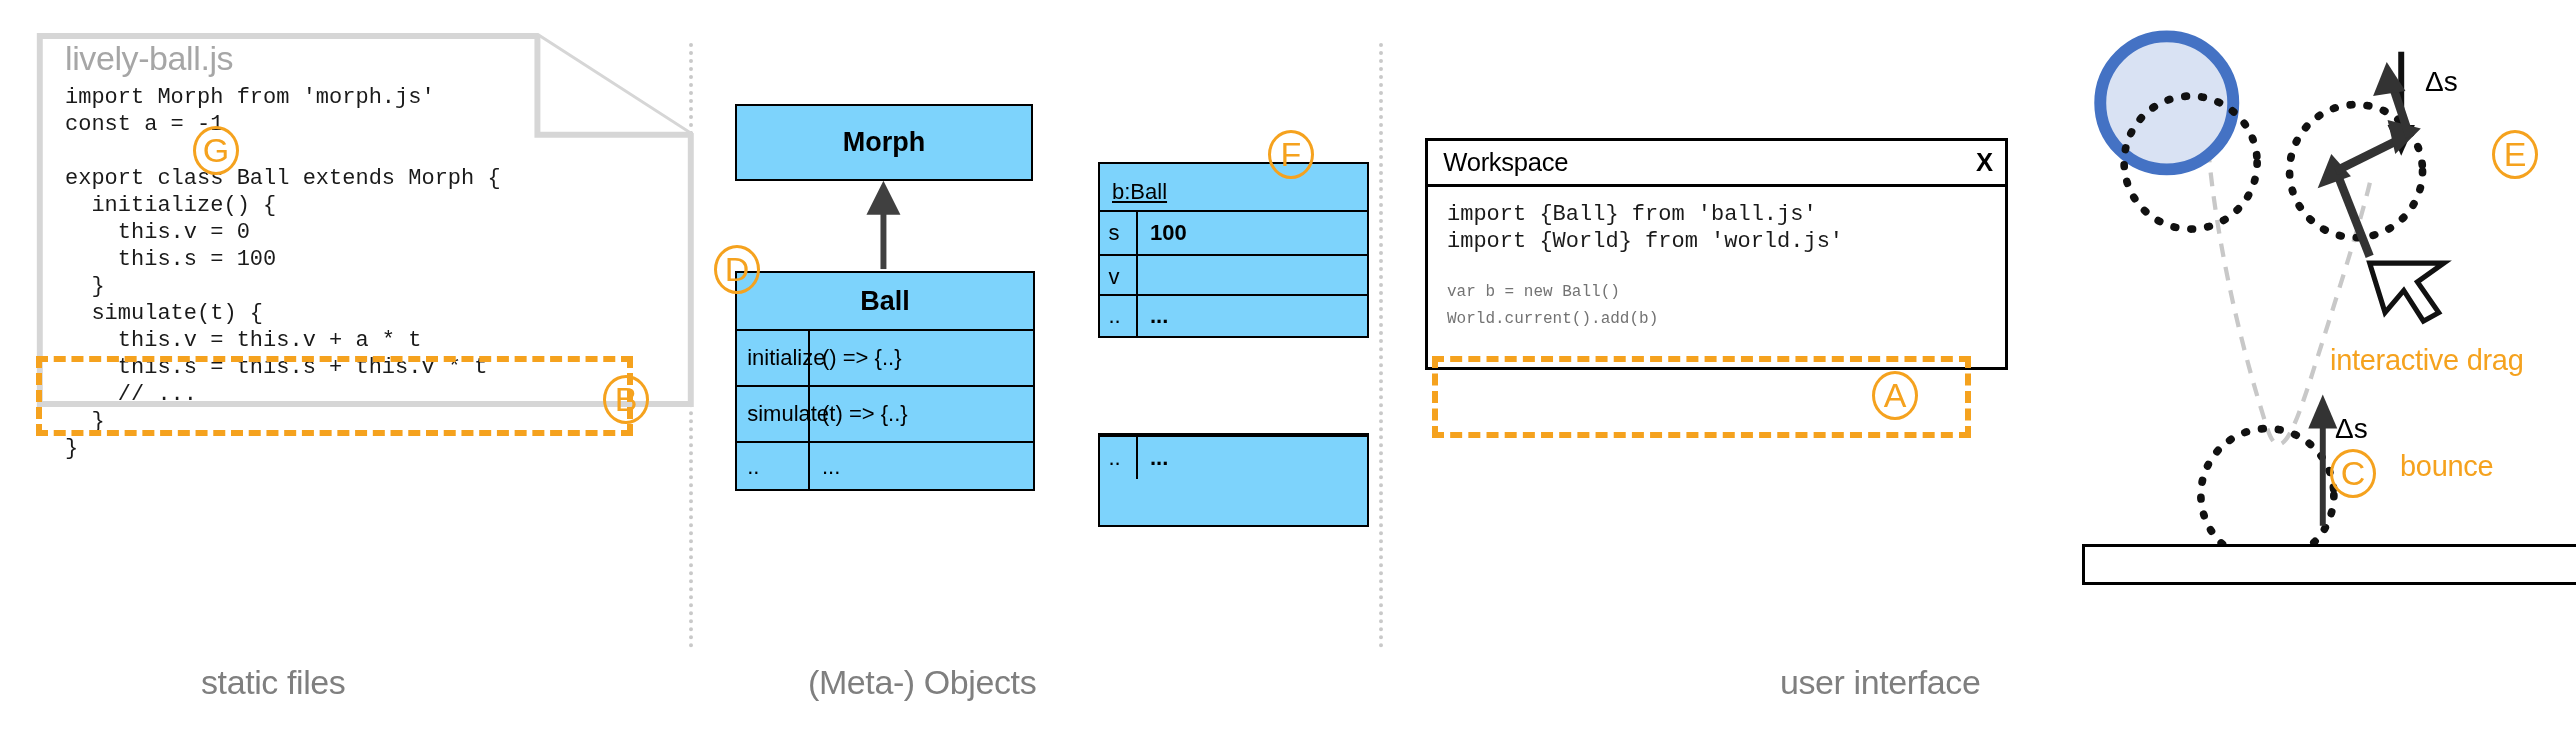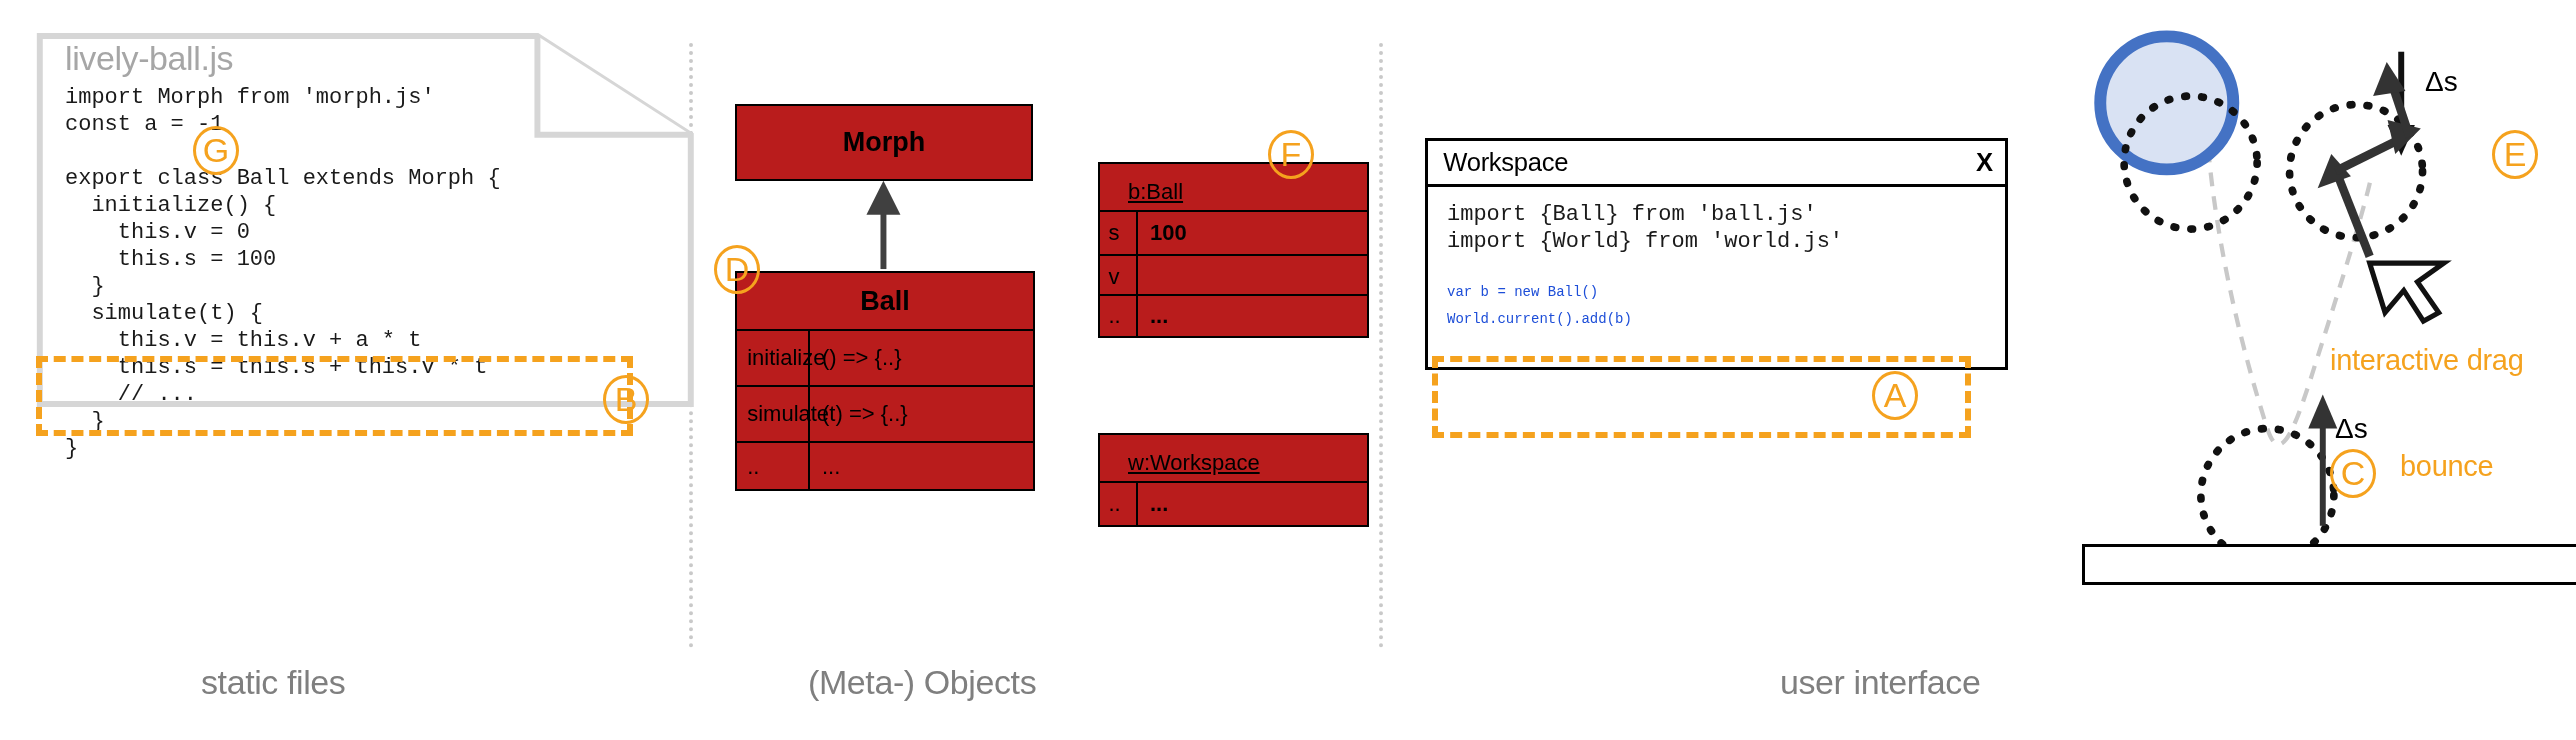--- a/index.html
+++ b/index.html
@@ -101,7 +101,7 @@
   .uml-box {
     position: absolute;
     border: 2.6px solid #000;
-    background: #b91c1c;
+    background: #7dd3fc;
   }
   .uml-title {
     font-family: "Liberation Sans", sans-serif;

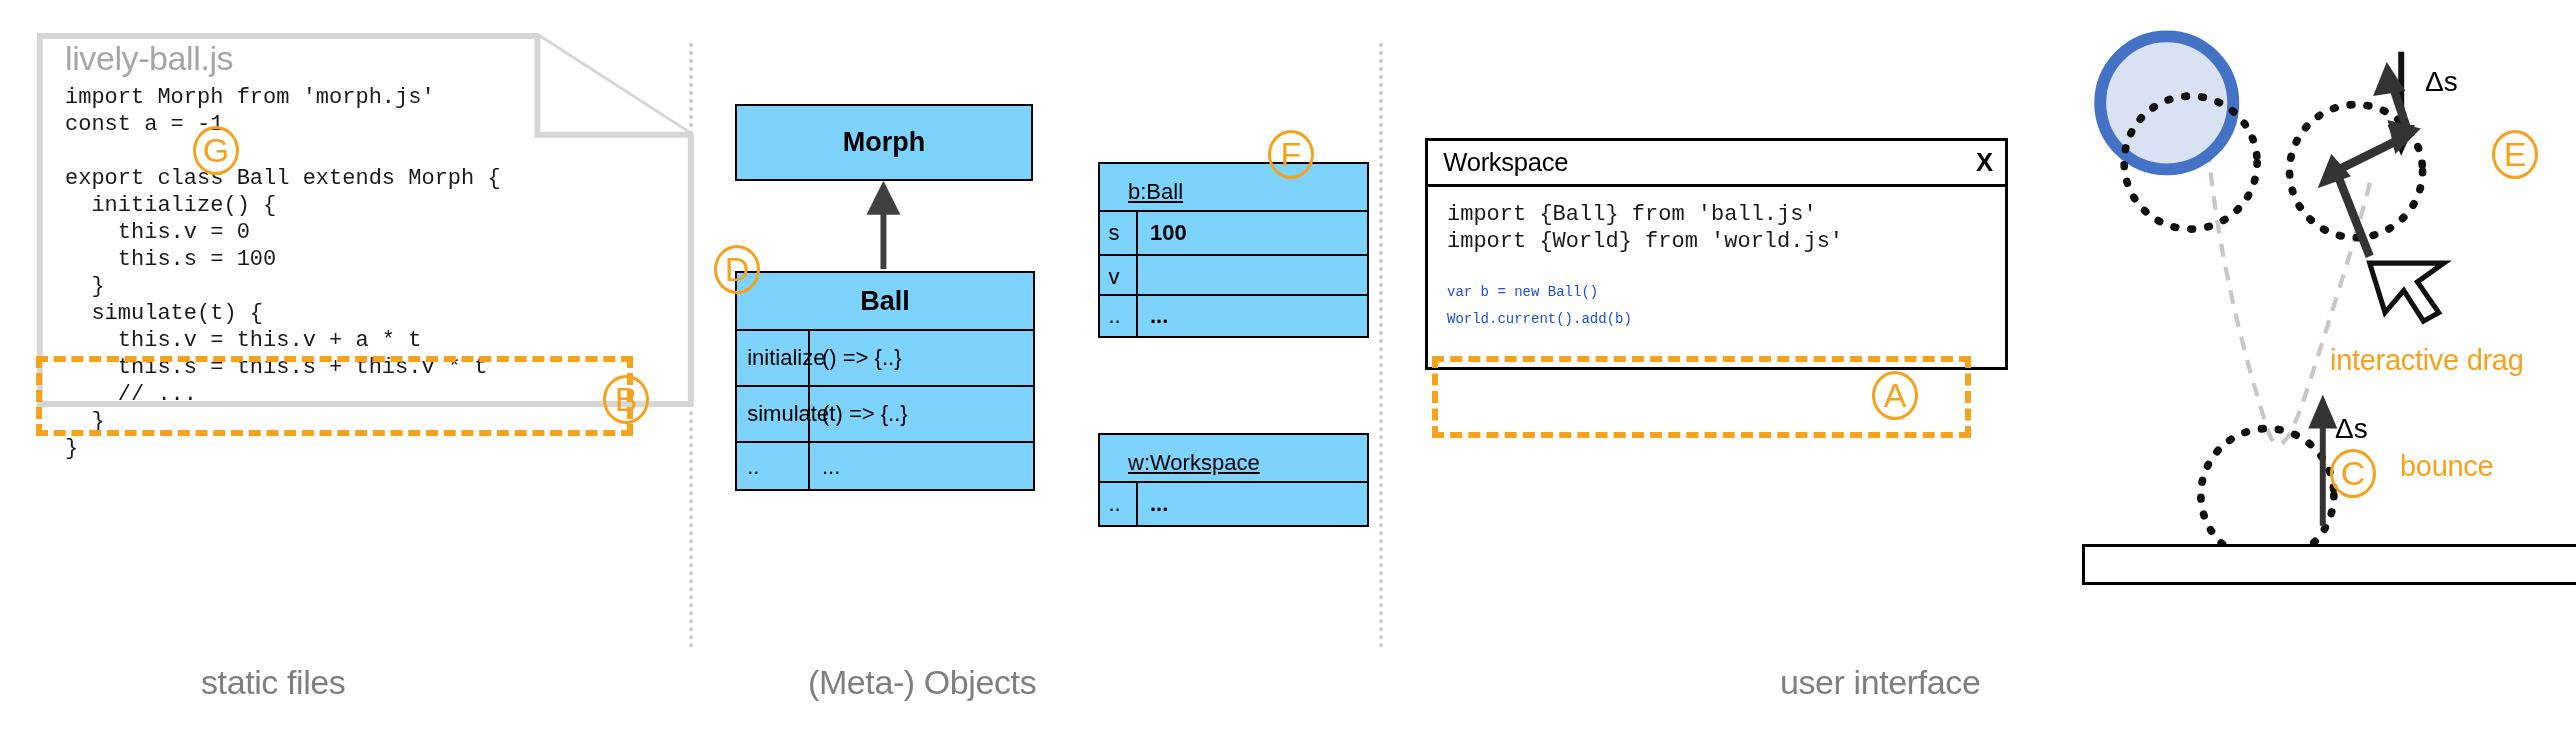--- a/index.html
+++ b/index.html
@@ -138,7 +138,7 @@
     font-size: 22px;
     color: #000;
     padding: 6.8px 0 5.1px 12px;
-    display: flex; align-items: flex-end; margin-left: 16px;
+    display: flex; align-items: flex-end;
   }
   .obj-title span { text-decoration: underline; }
   .obj-row {

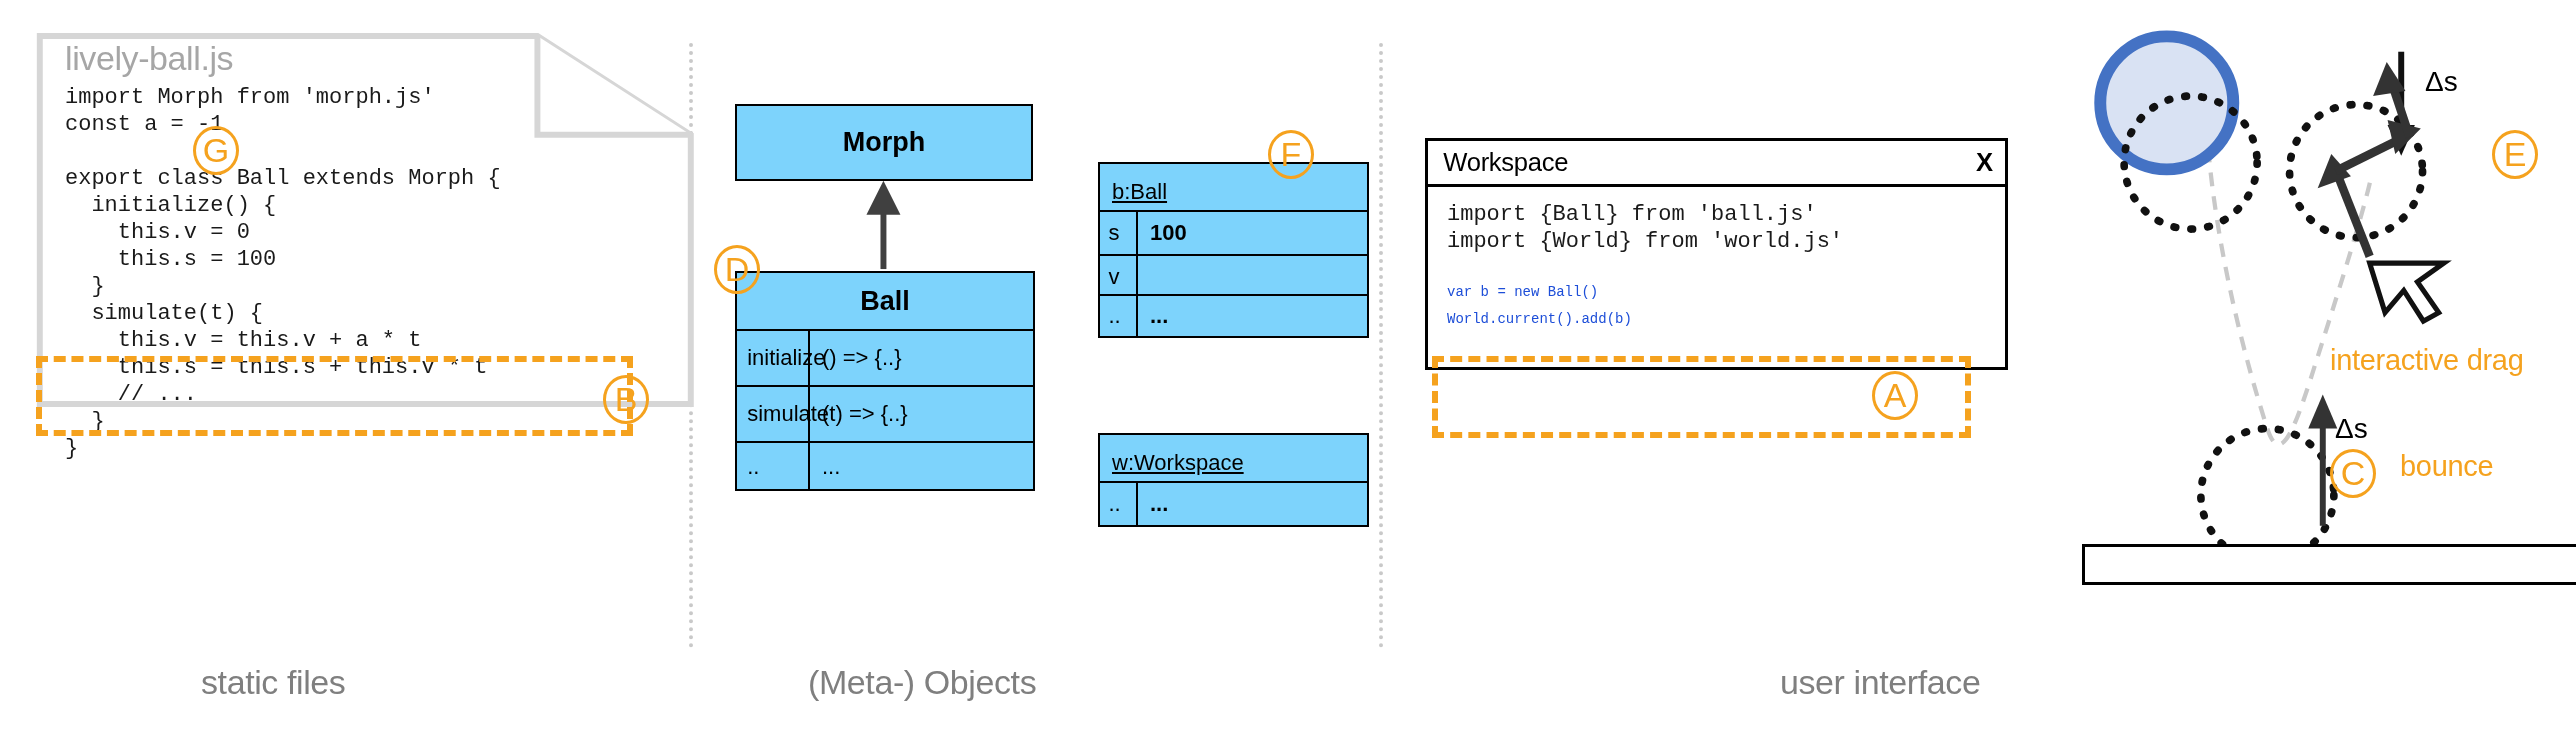--- a/index.html
+++ b/index.html
@@ -201,10 +201,10 @@
     position: absolute;
     left: 19px; top: 138px;
     font-family: "Liberation Mono", "DejaVu Sans Mono", monospace;
-    font-size: 14px;
+    font-size: 16px;
     line-height: 27px;
     white-space: pre;
-    color: #1d4ed8;
+    color: #737373;
   }
   #ground {
     position: absolute;

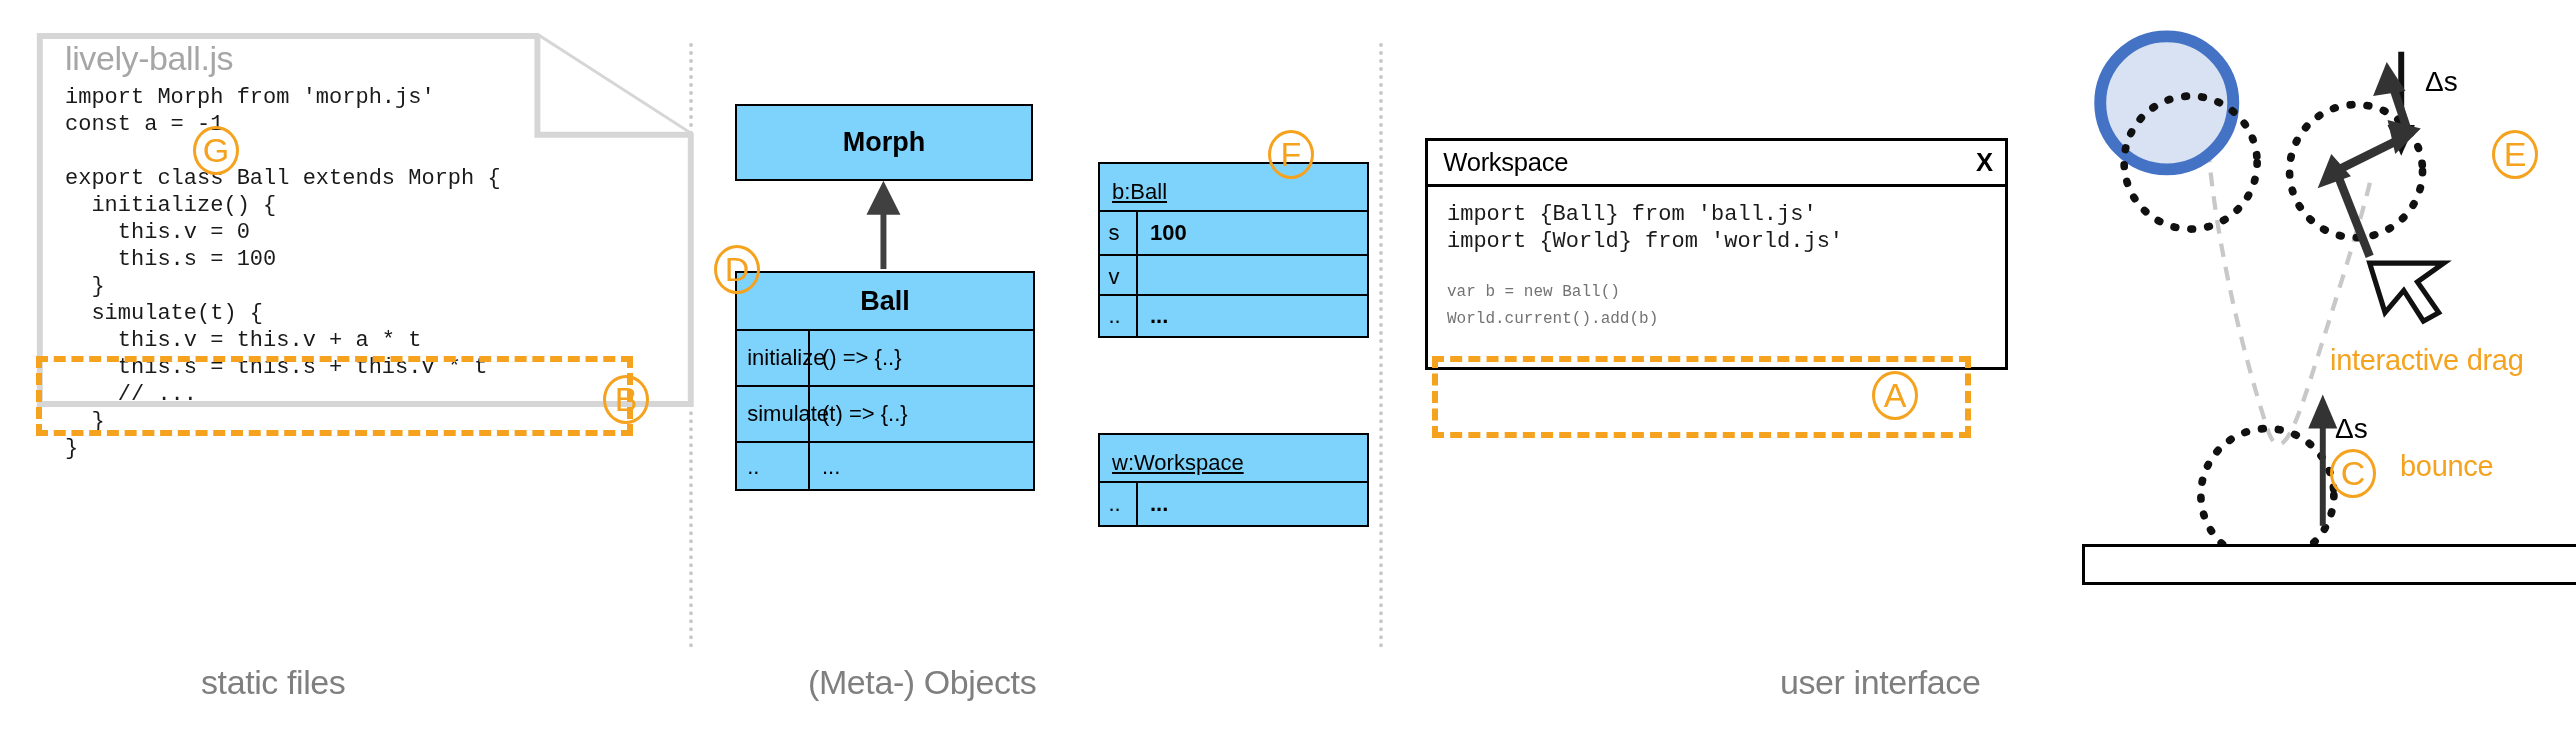--- a/index.html
+++ b/index.html
@@ -306,9 +306,6 @@
   <div class="marker big" id="marker-f" style="left:1268px;top:130px;">F</div>
 
   <div class="uml-box" style="left:1098px;top:433px;width:271px;height:94px;">
-    <div class="obj-title" style="height:46px;">
-      <span>w:Workspace</span>
-    </div>
     <div class="obj-row" style="height:44px;">
       <div class="c1">..</div>
       <div class="c2">...</div>

